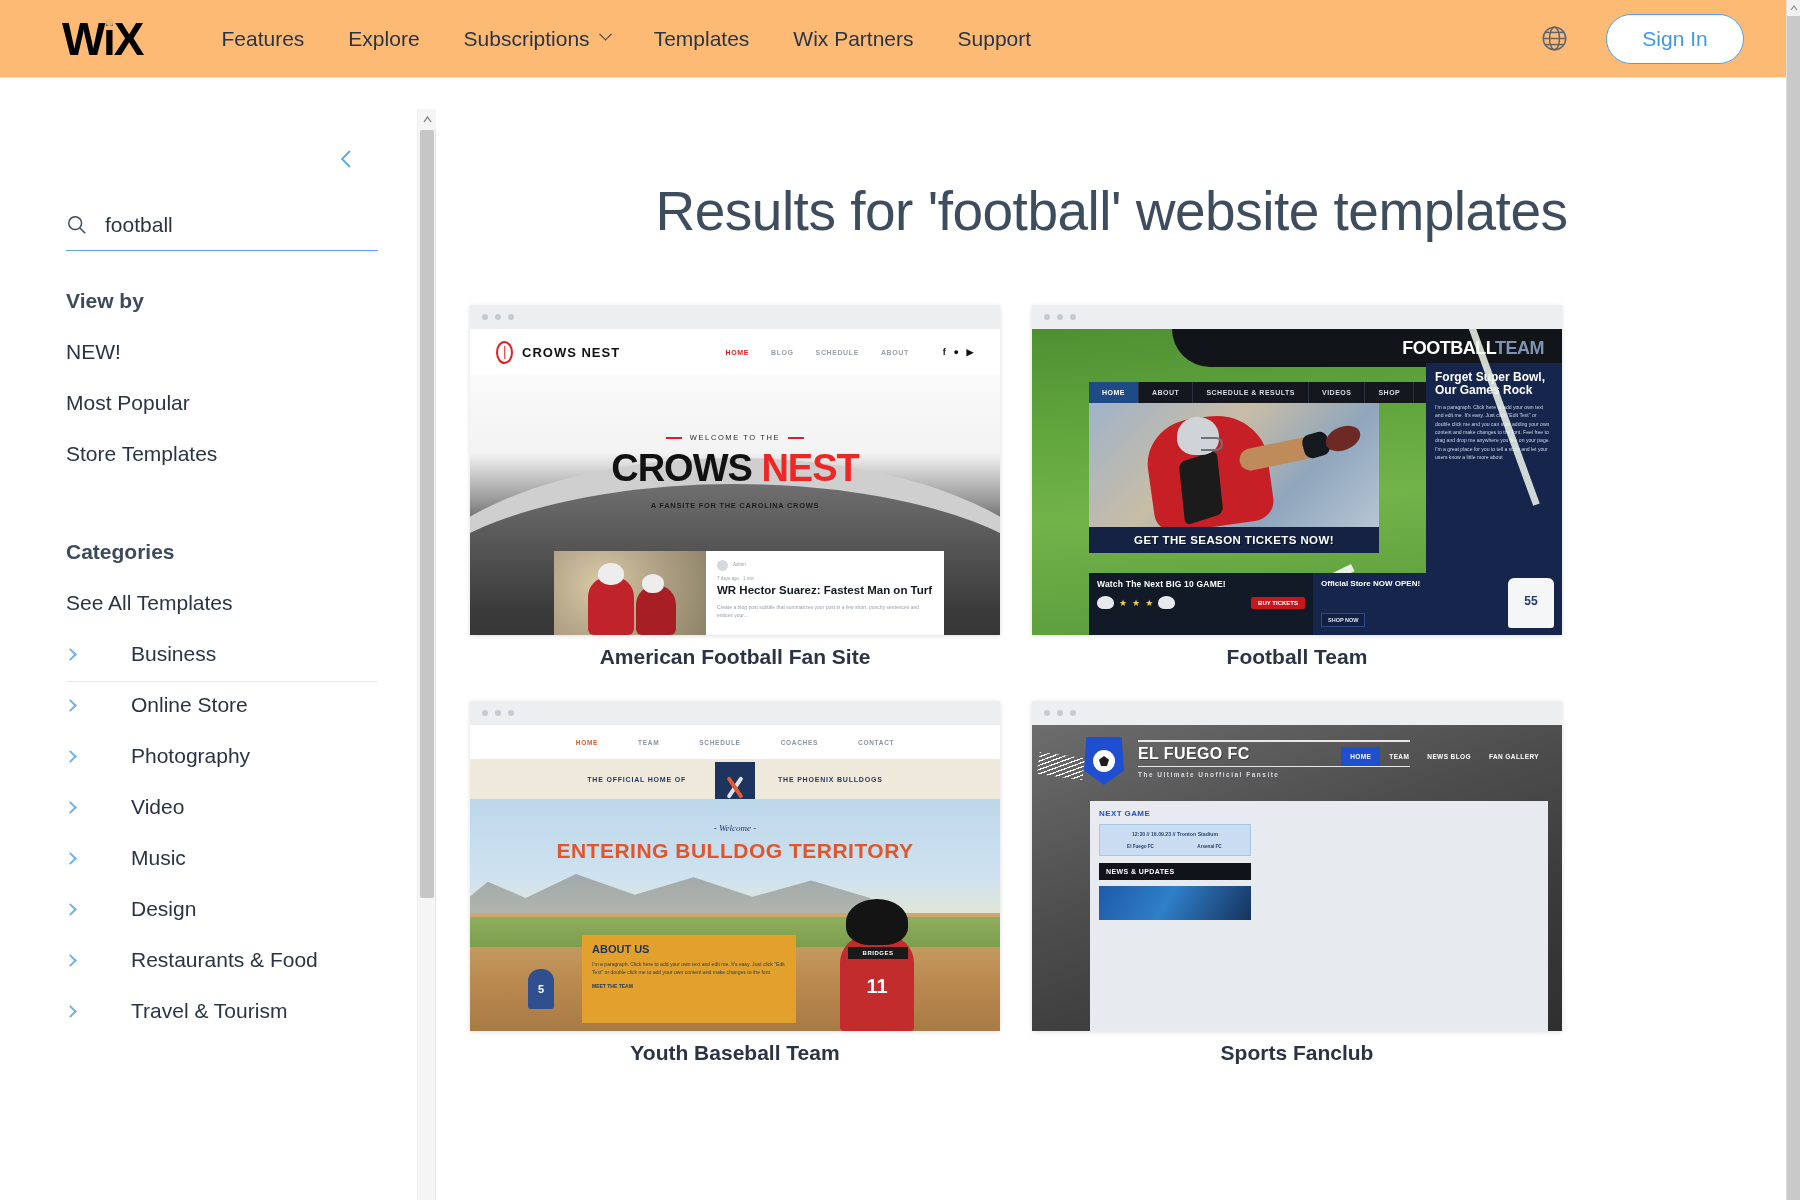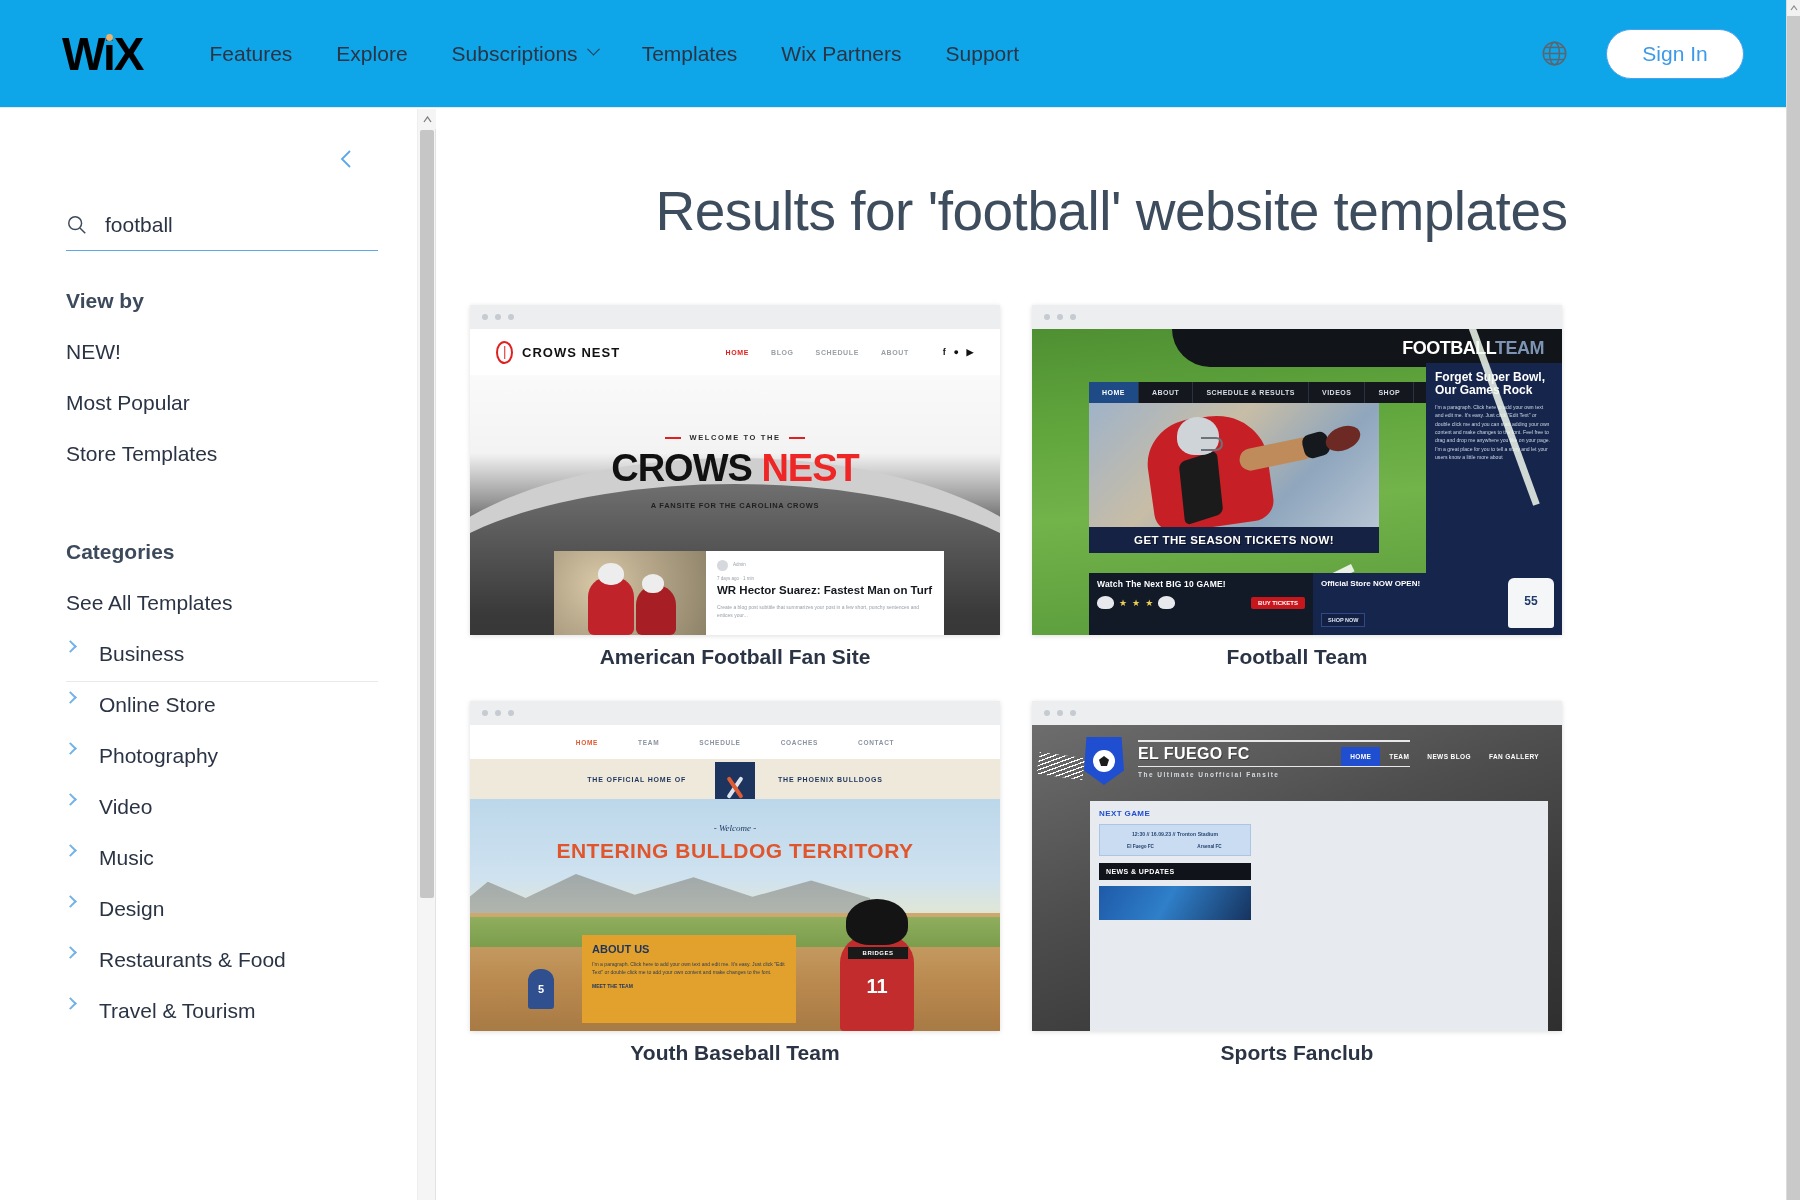--- a/index.html
+++ b/index.html
@@ -12,10 +12,10 @@
   
   .header {
     position: absolute; top: 0; left: 0;
-    width: 1786px; height: 108px;
-    background: #0ea5e9;
+    width: 1786px; height: 78px;
+    background: #fdba74;
     border-bottom: 1px solid #e8e8e8;
-    display: flex; align-items: center;
+    display: flex; align-items: center; gap: 12px;
   }
   .logo {
     margin-left: 62px;

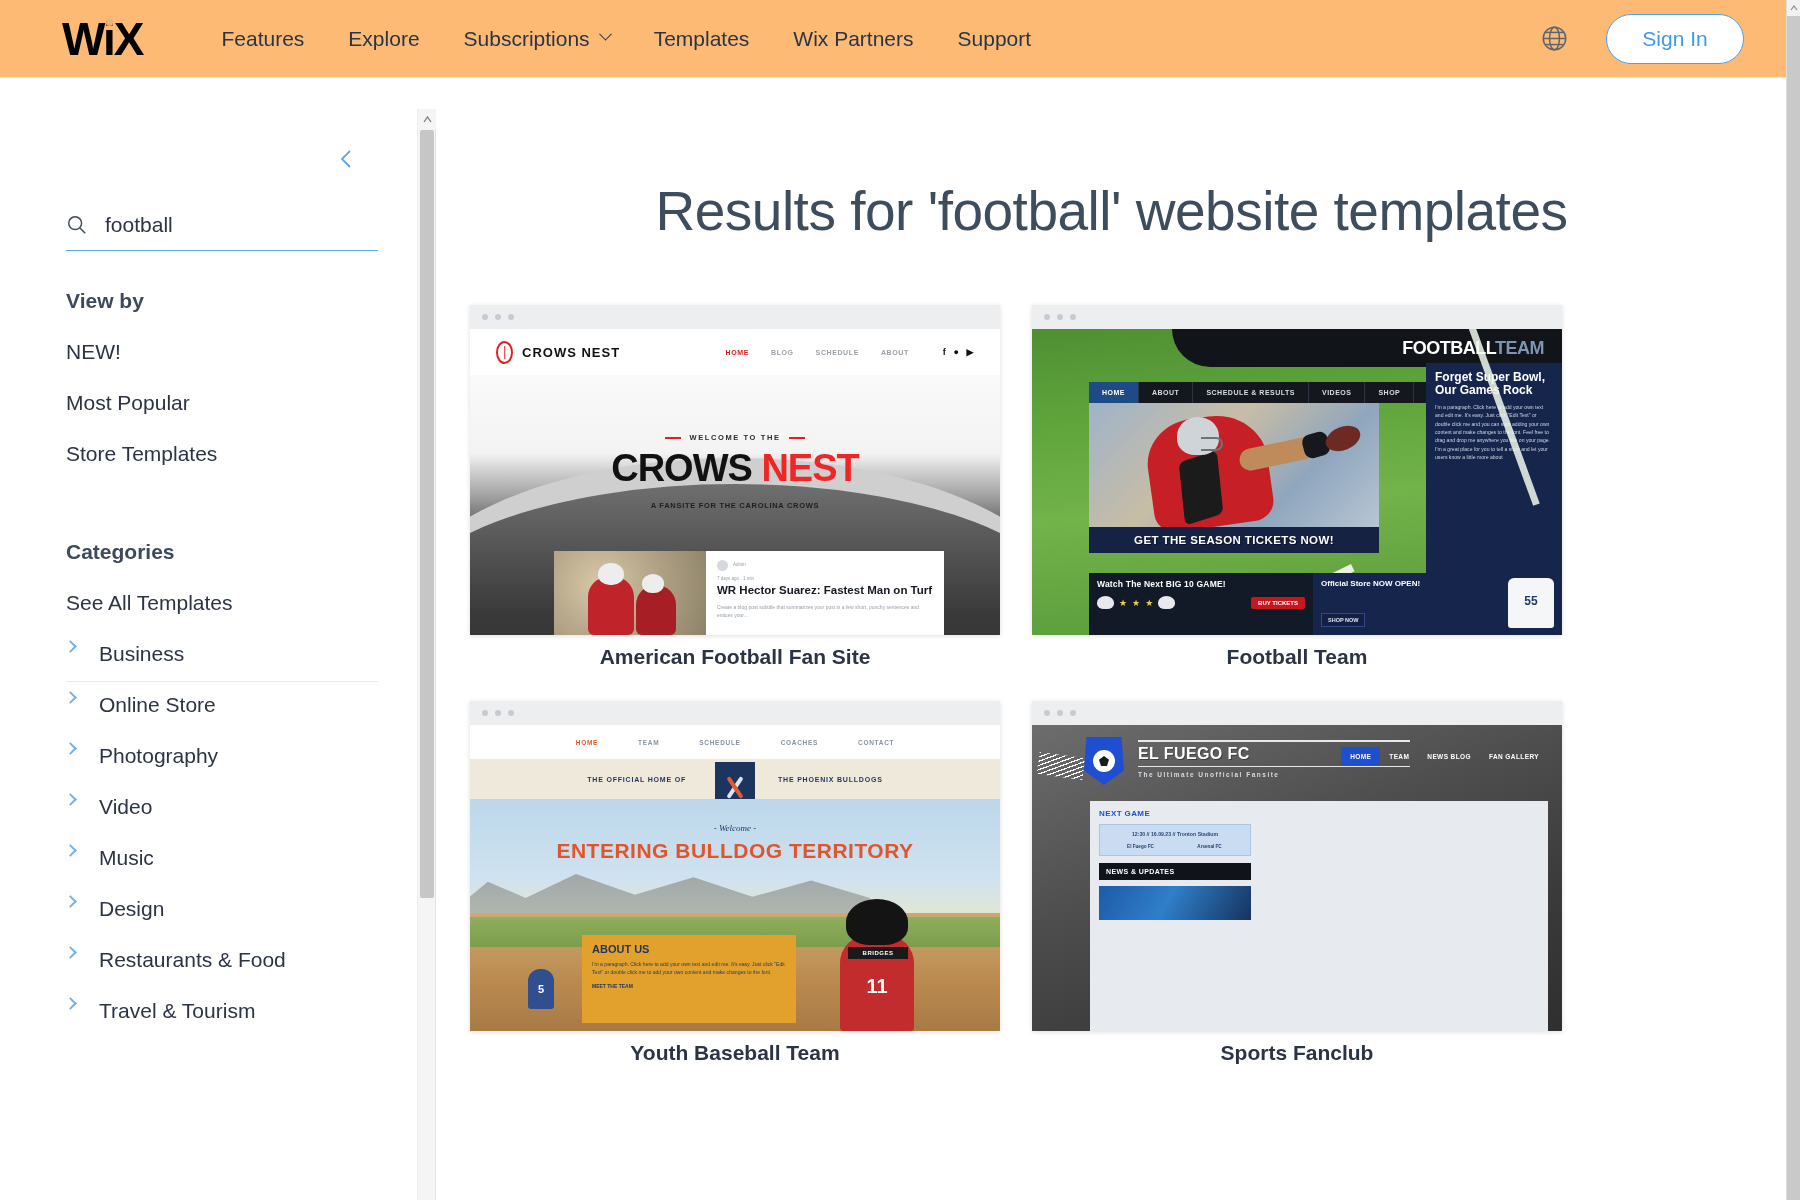--- a/index.html
+++ b/index.html
@@ -167,7 +167,7 @@
   }
   .t1-welcome {
     position: absolute; top: 58px; left: 0; right: 0; text-align: center;
-    font-size: 7.5px; letter-spacing: 1.6px; color: #2b2b2b; font-weight: 700;
+    font-size: 7.5px; letter-spacing: 1.6px; color: #2b2b2b; font-weight: 400;
   }
   .t1-welcome::before, .t1-welcome::after {
     content: ""; display: inline-block; width: 16px; height: 2px;

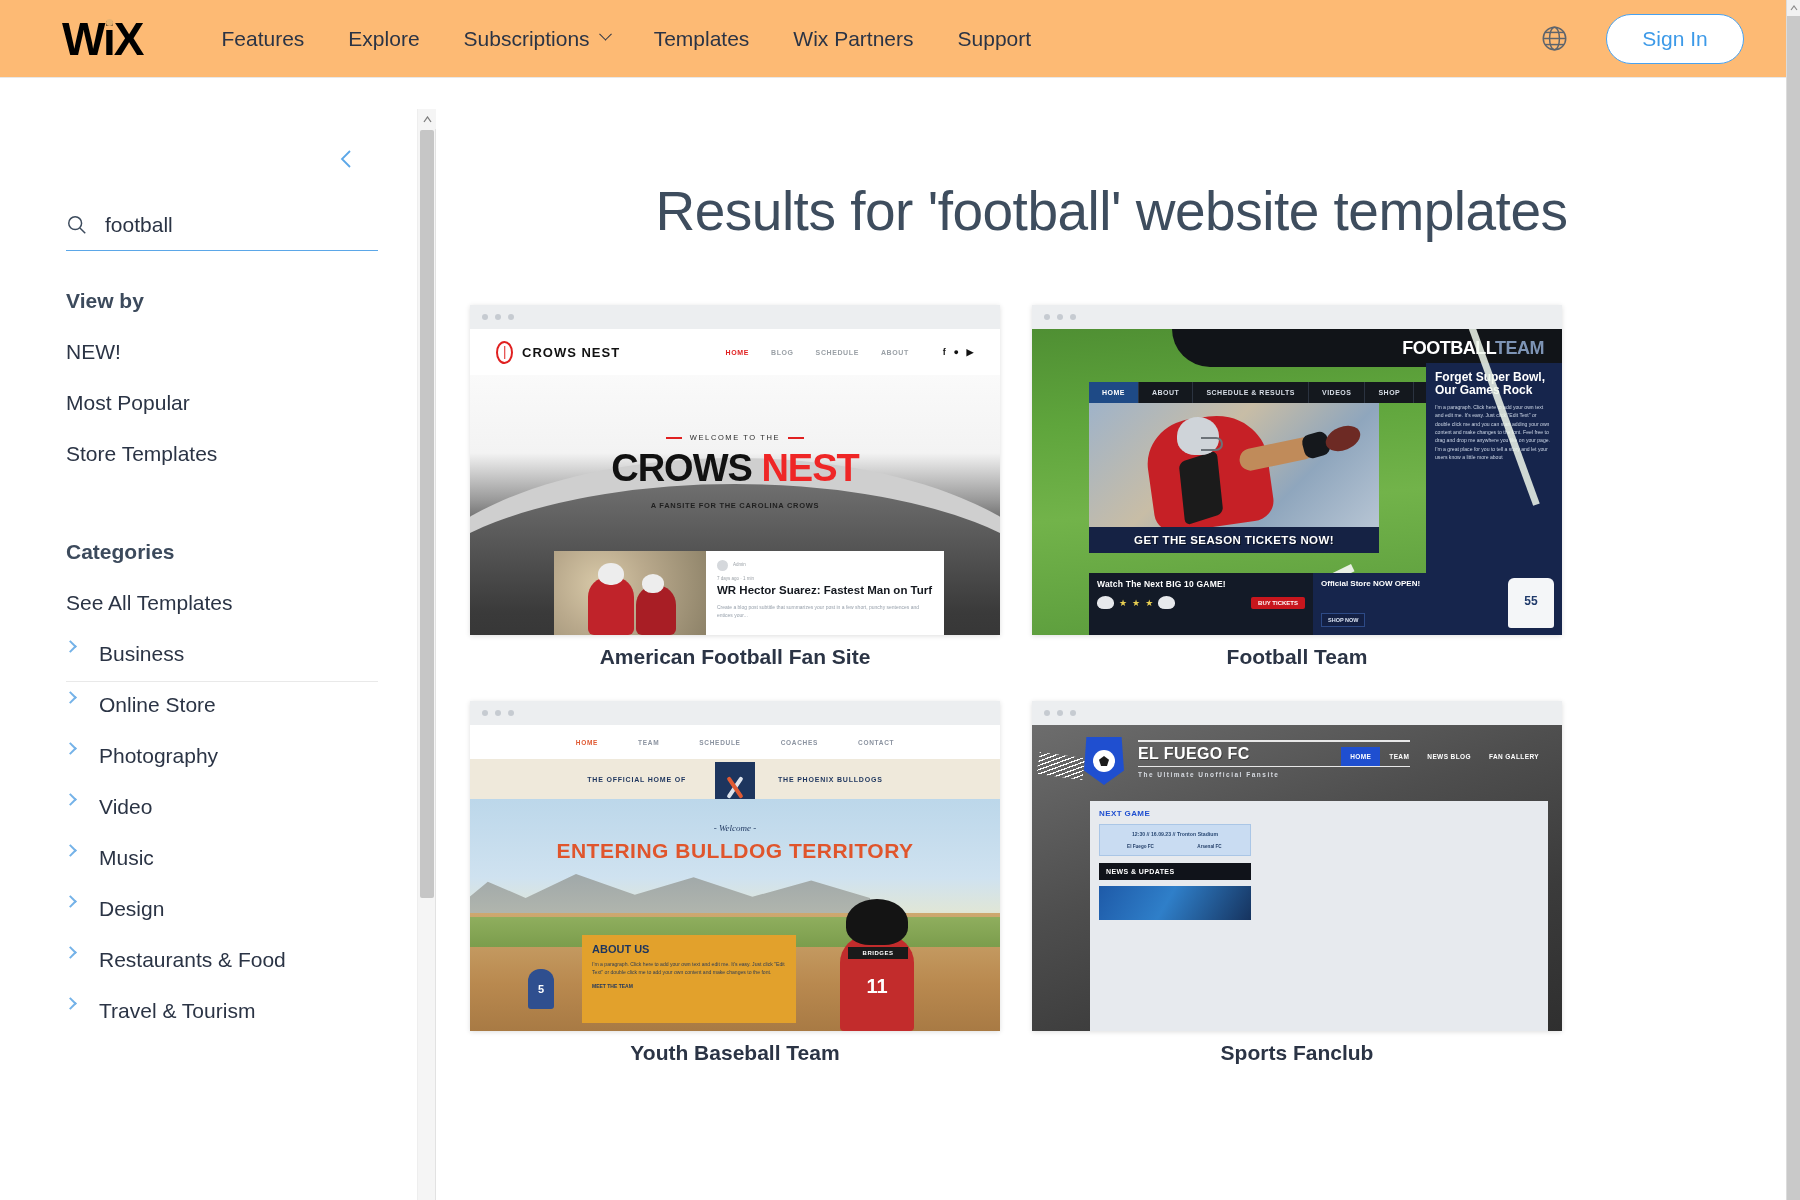--- a/index.html
+++ b/index.html
@@ -89,7 +89,7 @@
     position: absolute; left: 66px; top: 572px; width: 312px; height: 1px; background: #e9e9e9;
   }
   .cat-item {
-    position: absolute; left: 66px; display: flex; cursor: pointer;
+    position: absolute; left: 66px; display: flex; align-items: center; cursor: pointer; gap: 32px;
   }
   .chev {
     width: 9px; height: 9px; border-top: 2px solid #74b2e8; border-right: 2px solid #74b2e8;

